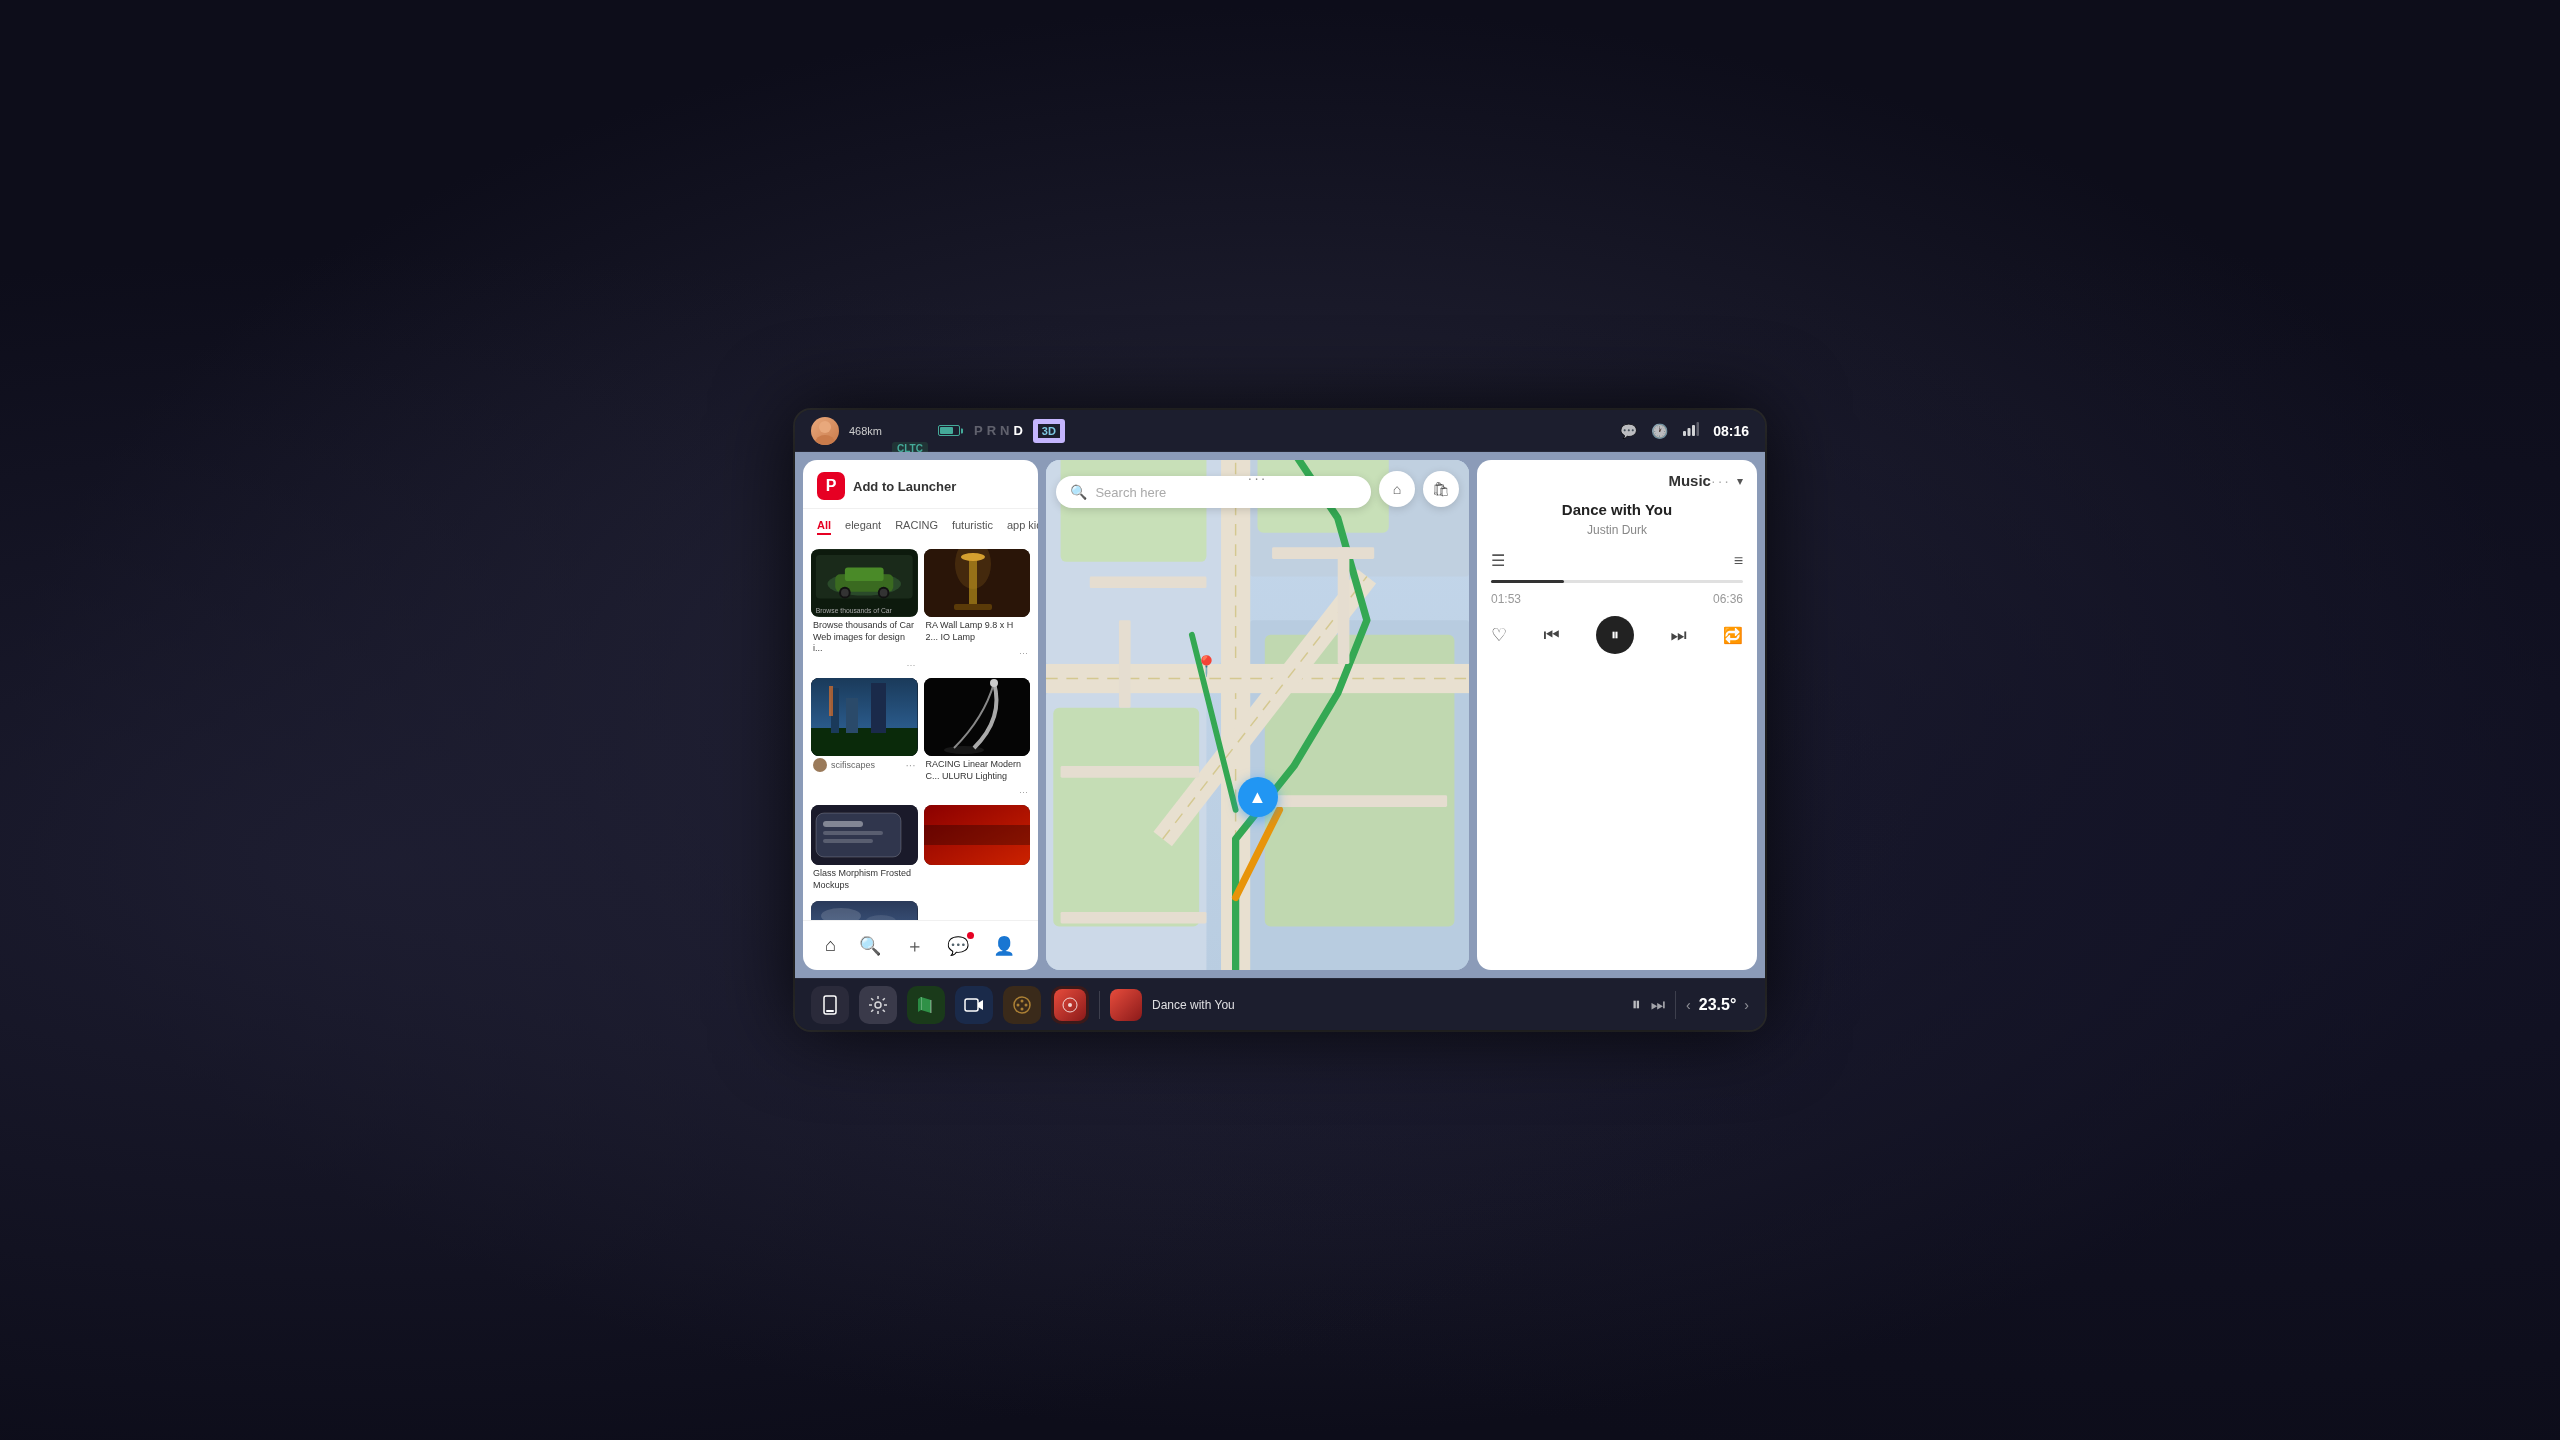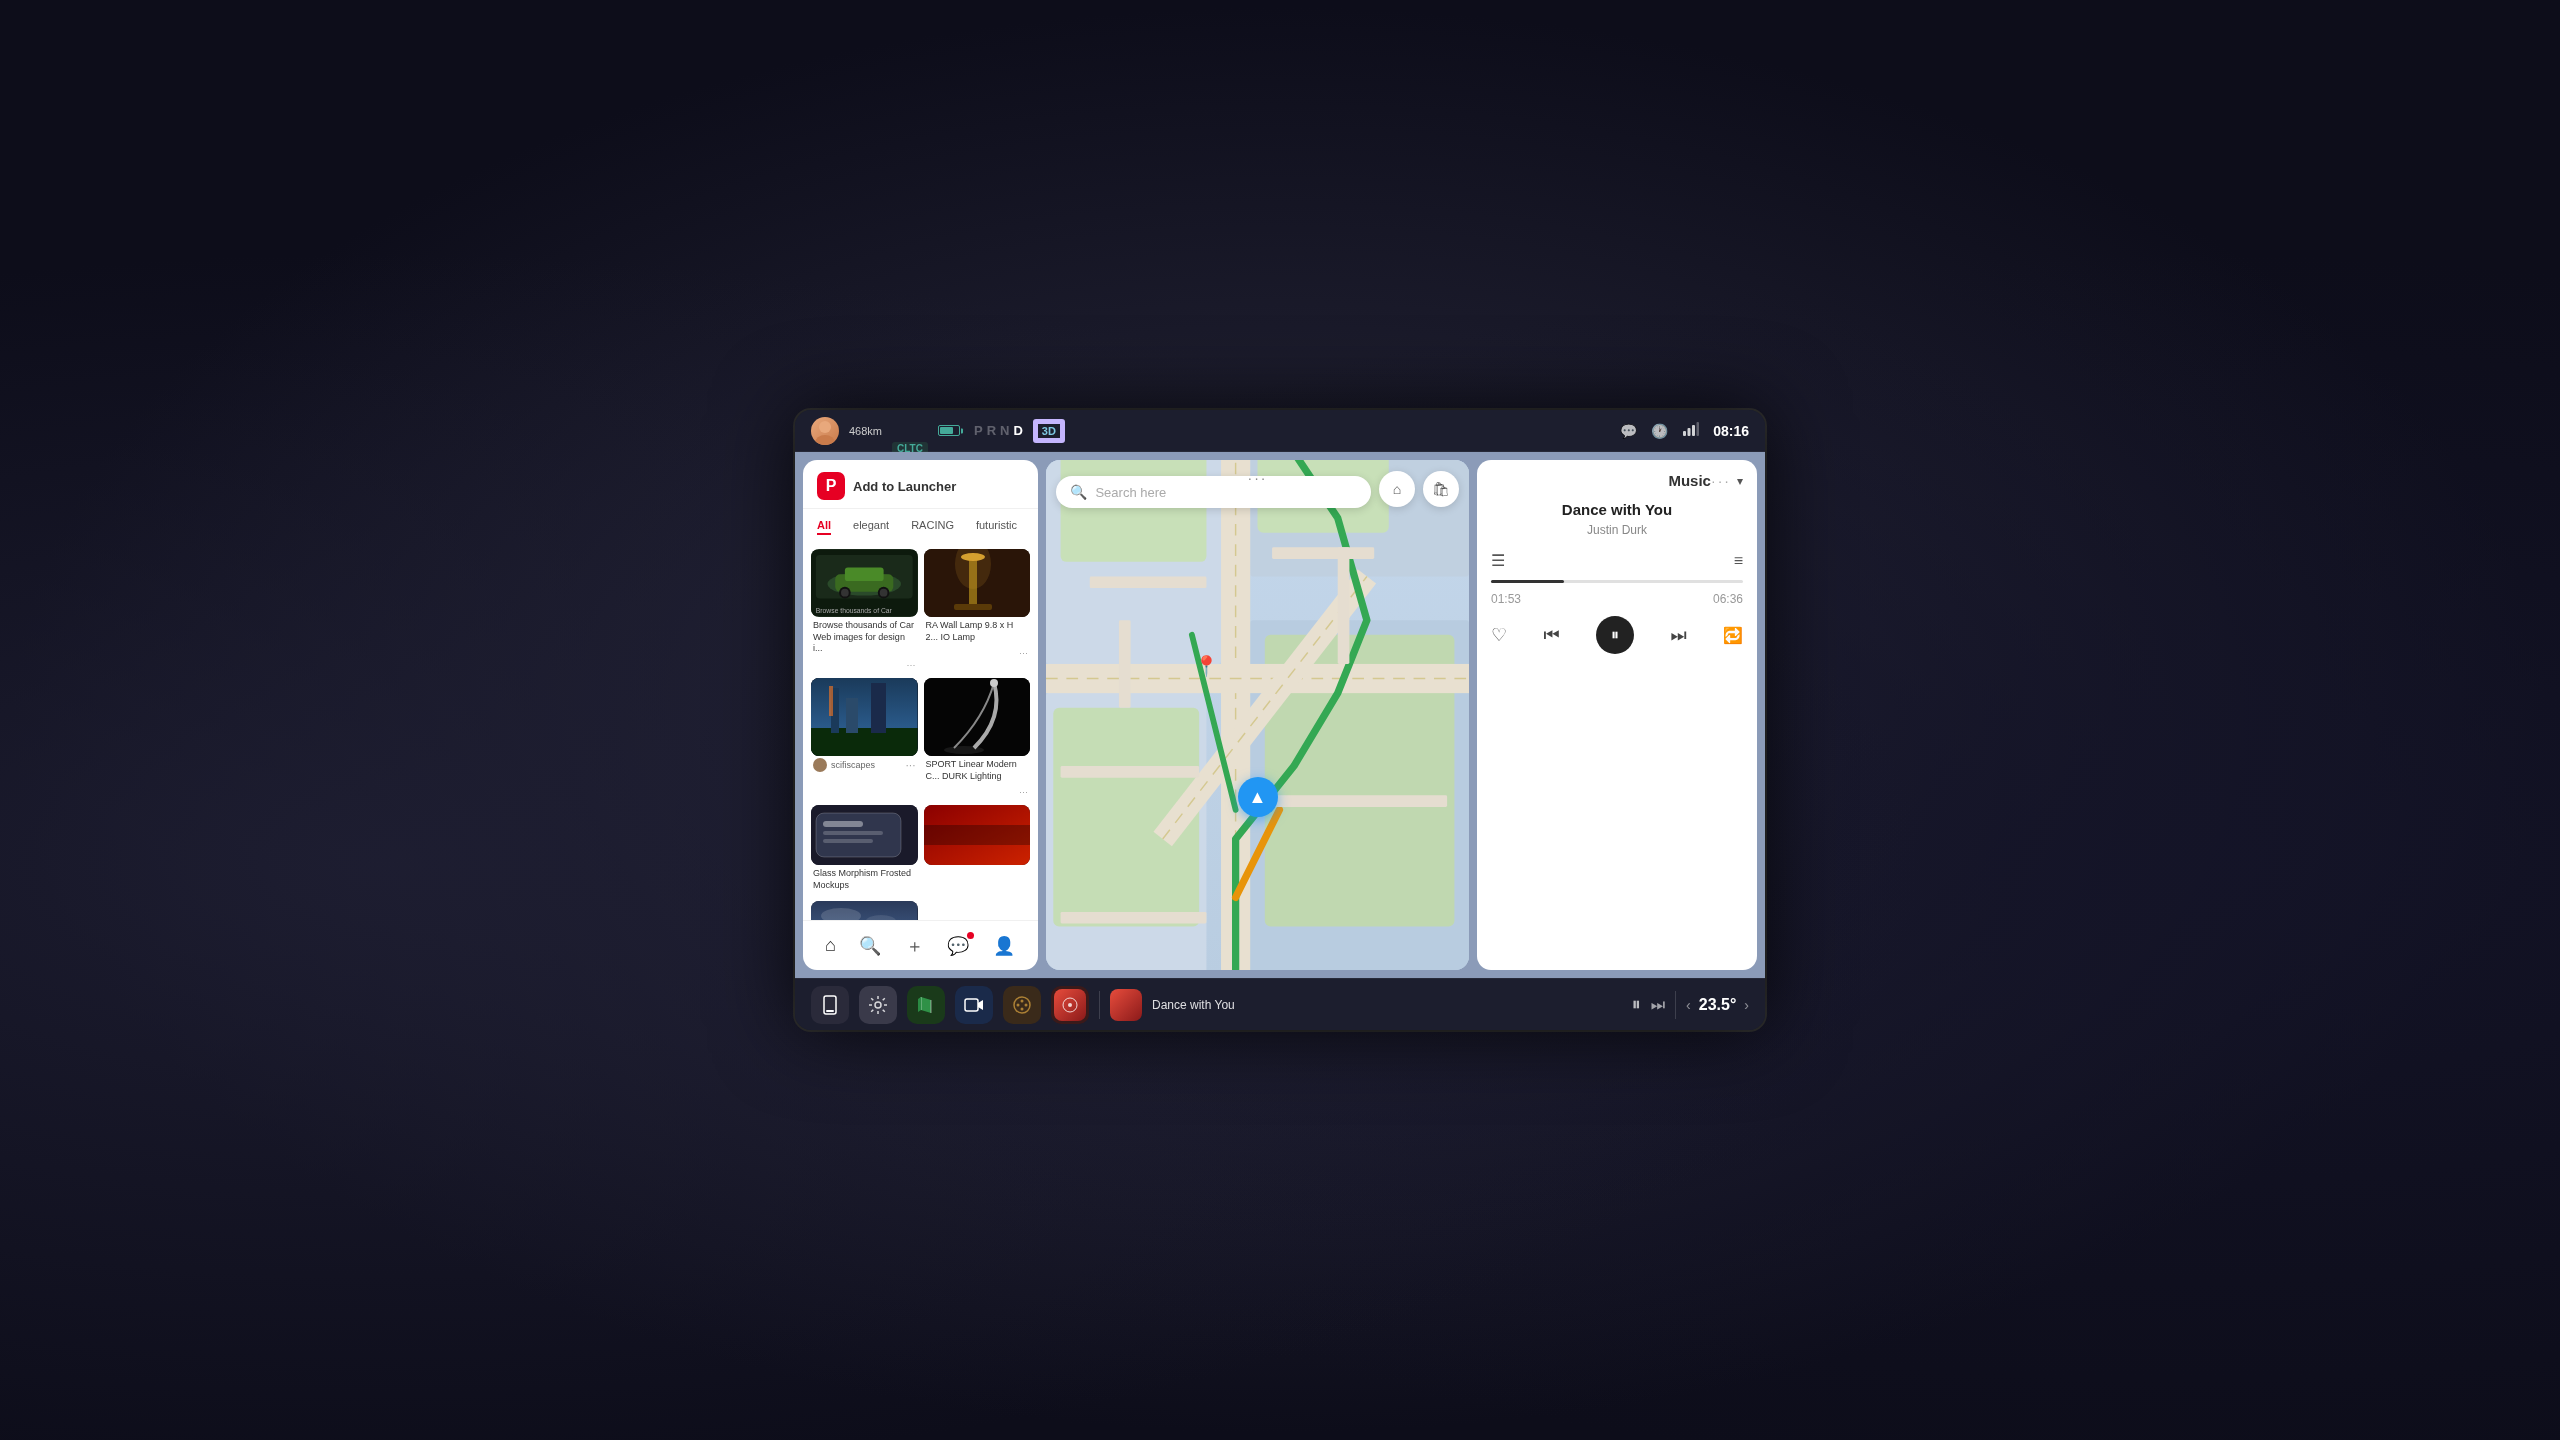--- a/index.html
+++ b/index.html
@@ -203,7 +203,7 @@
 
     .pinterest-tags {
       display: flex;
-      gap: 22px;
+      gap: 14px;
       padding: 8px 14px;
       overflow-x: auto;
       scrollbar-width: none;

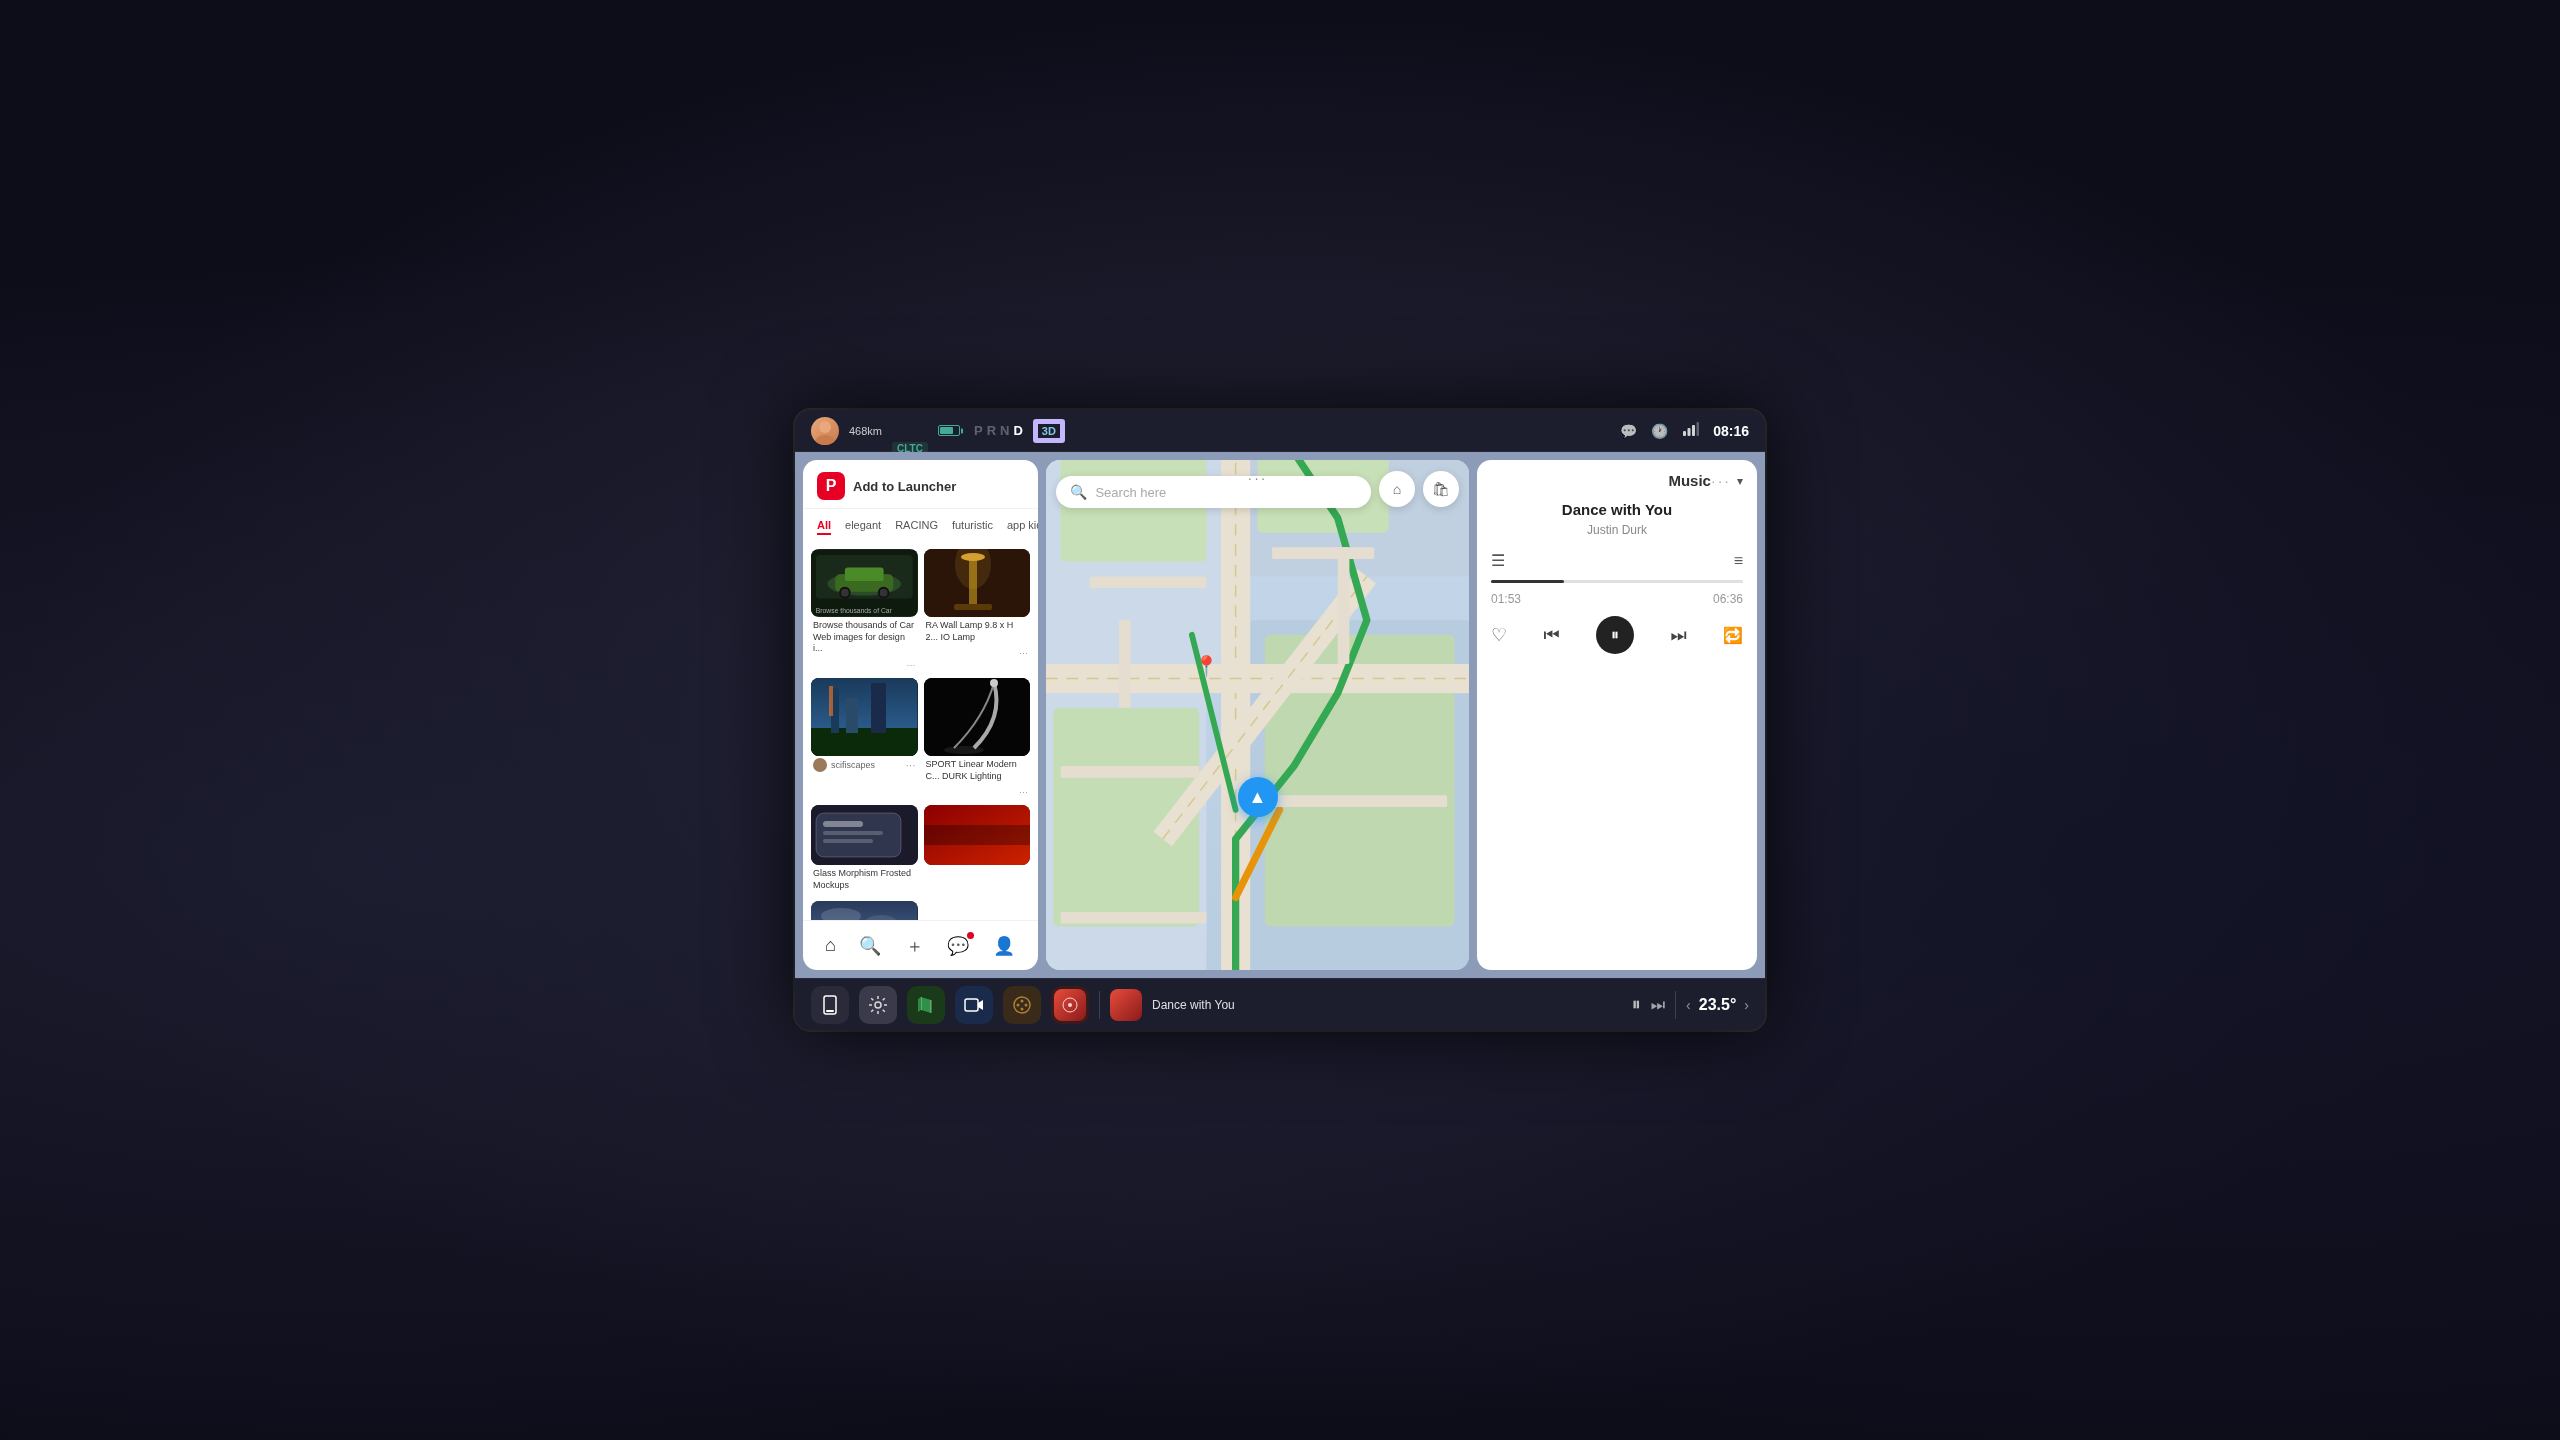--- a/index.html
+++ b/index.html
@@ -706,7 +706,7 @@
               <ellipse cx="40" cy="72" rx="20" ry="4" fill="rgba(200,200,200,0.1)"></ellipse>
             </svg>
           </div>
-          <div class="pin-label">SPORT Linear Modern C... DURK Lighting</div>
+          <div class="pin-label">RACING Linear Modern C... ULURU Lighting</div>
           <div style="display:flex; align-items:center; padding: 2px;">
             <span style="font-size:9px; color:#999; margin-left:auto;">···</span>
           </div>

